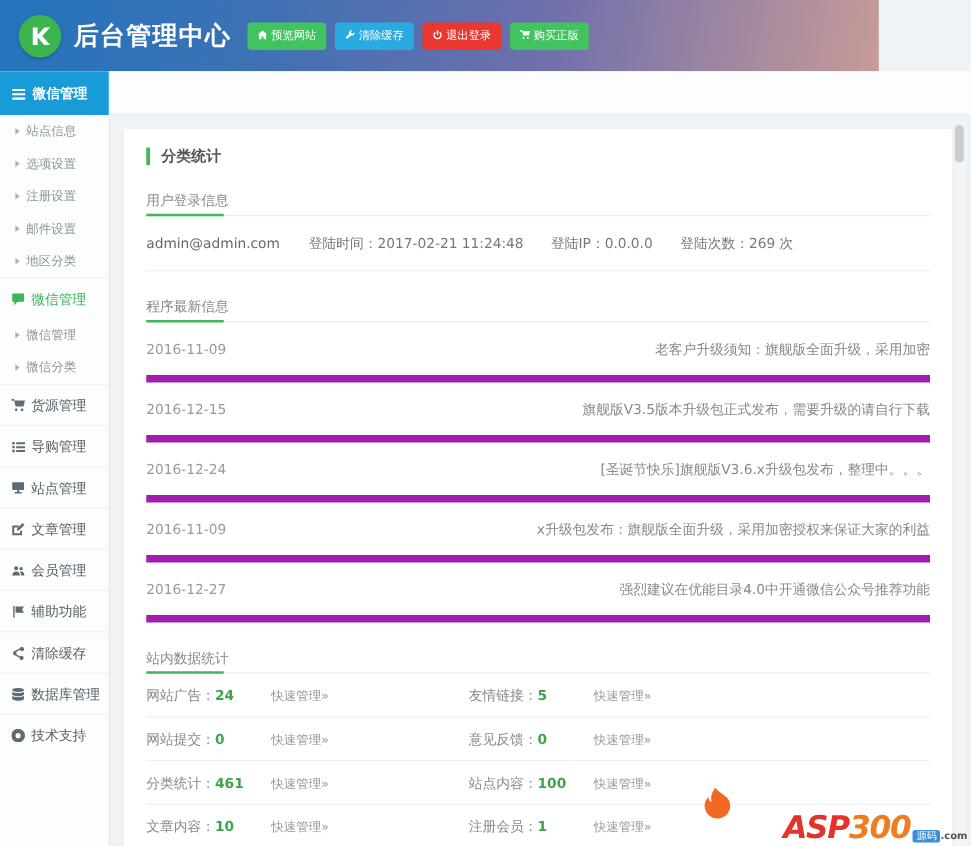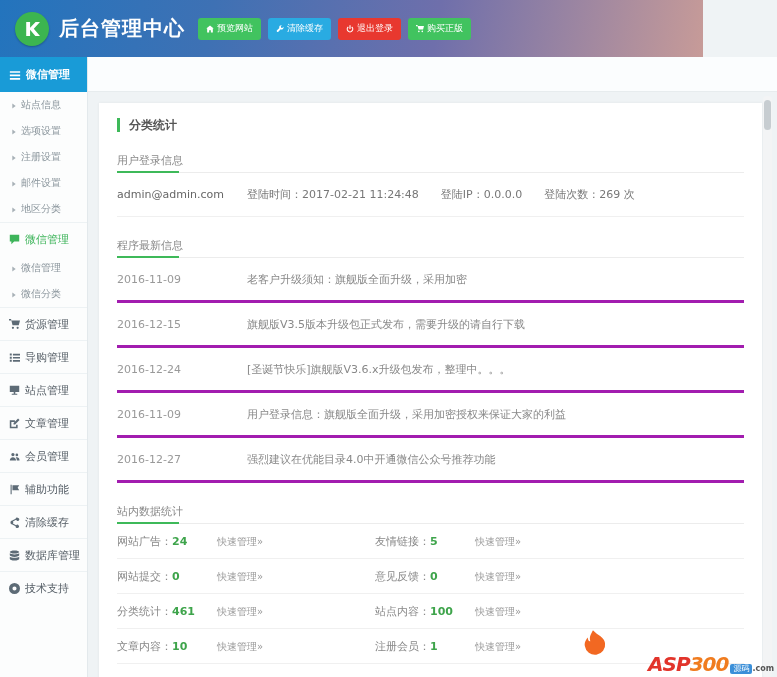--- a/index.html
+++ b/index.html
@@ -94,7 +94,7 @@
   .login-field { margin-right:22px; white-space:nowrap; }
   .news-row {
     display:flex; align-items:center; font-size:11px;
-    padding:14px 0 13px 0; border-bottom:3px solid #a21caf;
+    padding:14px 0 13px 0; border-bottom:6px solid #a21caf;justify-content:space-between;
   }
   .news-date { width:130px; flex:0 0 auto; color:#999; }
   .news-text { color:#888; }

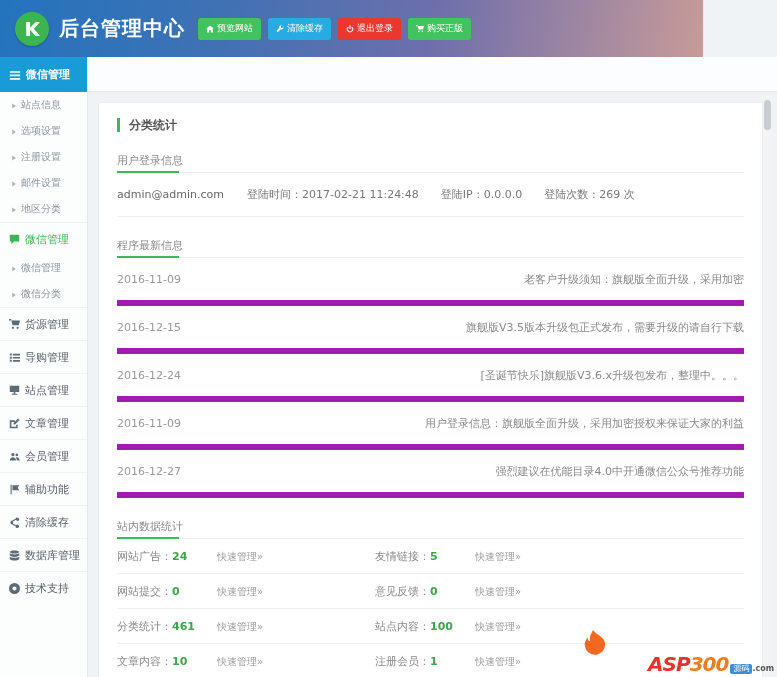--- a/index.html
+++ b/index.html
@@ -398,7 +398,7 @@
 
       <div class="news-row">
         <span class="news-date">2016-11-09</span>
-        <span class="news-text">用户登录信息：旗舰版全面升级，采用加密授权来保证大家的利益</span>
+        <span class="news-text">x升级包发布：旗舰版全面升级，采用加密授权来保证大家的利益</span>
       </div>
 
       <div class="news-row">

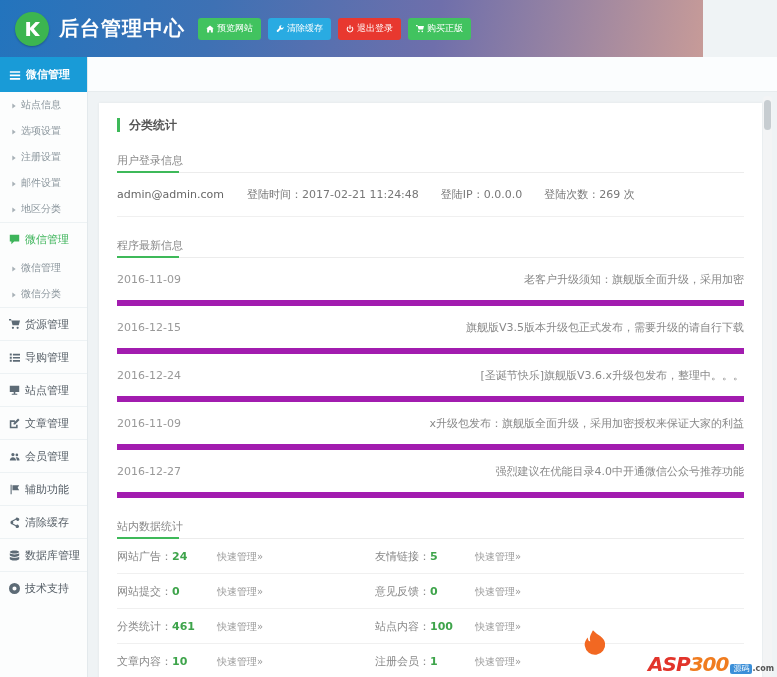--- a/index.html
+++ b/index.html
@@ -123,7 +123,7 @@
     line-height:1;
   }
   .wm-flame { width:26px; height:30px; margin-right:-8px; margin-bottom:14px; transform:rotate(-8deg); }
-  .wm-text { font-style:italic; font-weight:bold; font-size:20px; letter-spacing:-1px;margin-left:48px; }
+  .wm-text { font-style:italic; font-weight:bold; font-size:25px; letter-spacing:-1px;margin-left:48px; }
   .wm-asp { color:#e2342b; }
   .wm-300 { color:#f07c1f; }
   .wm-col { display:flex; flex-direction:row; align-items:flex-start; margin-left:2px; }

